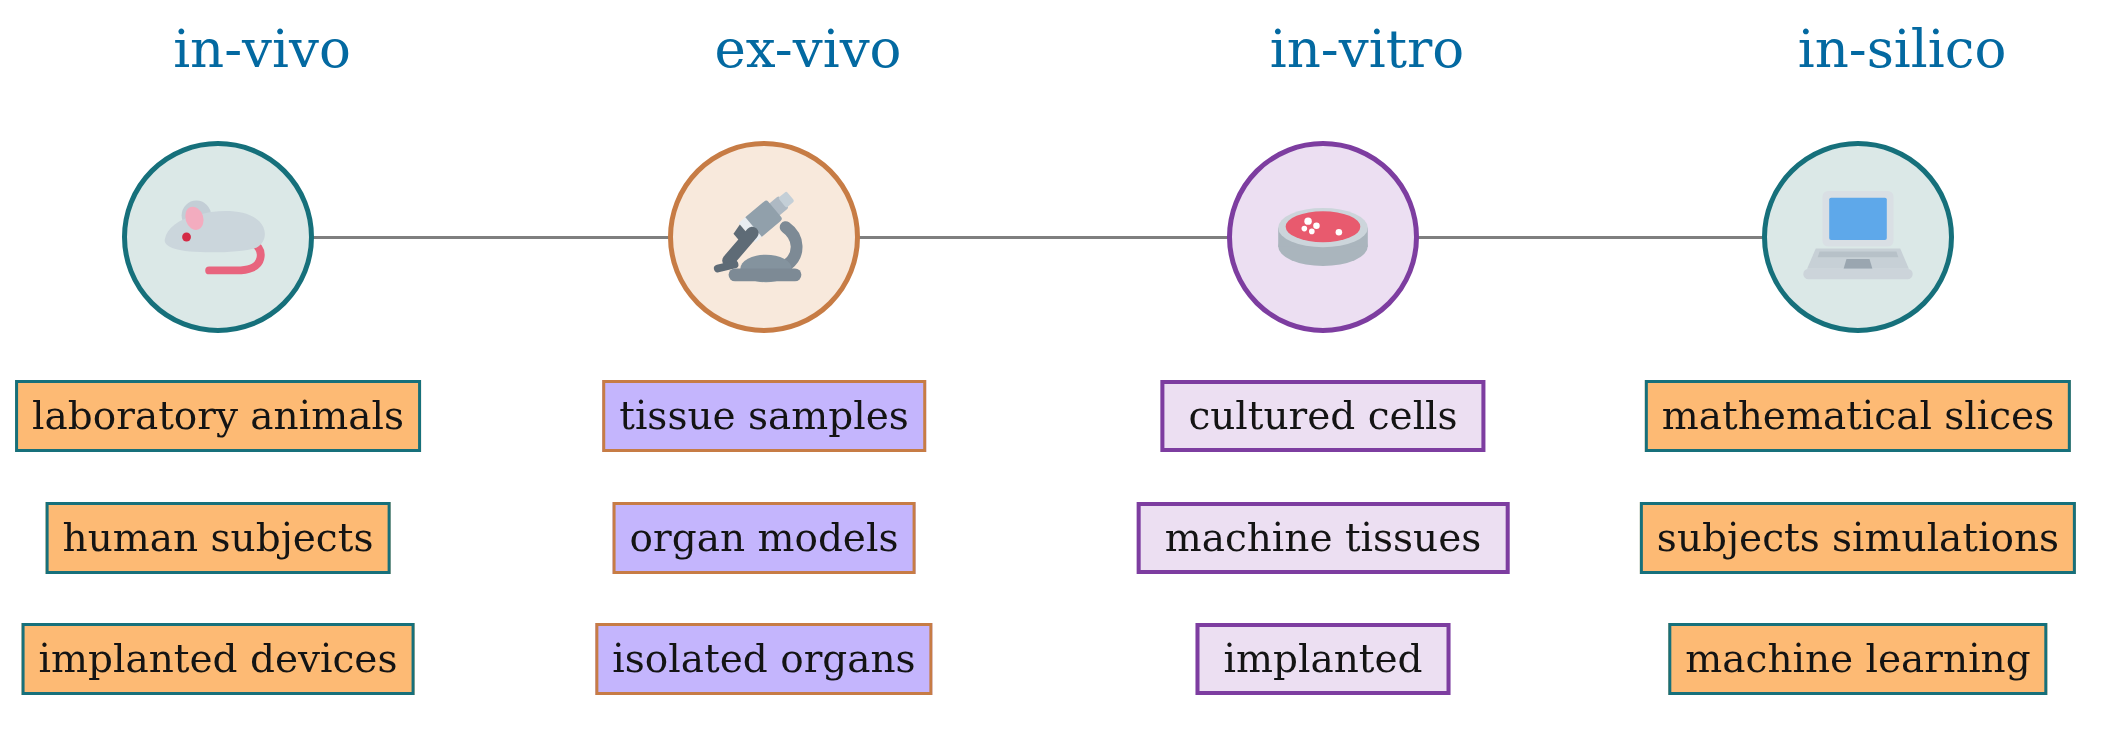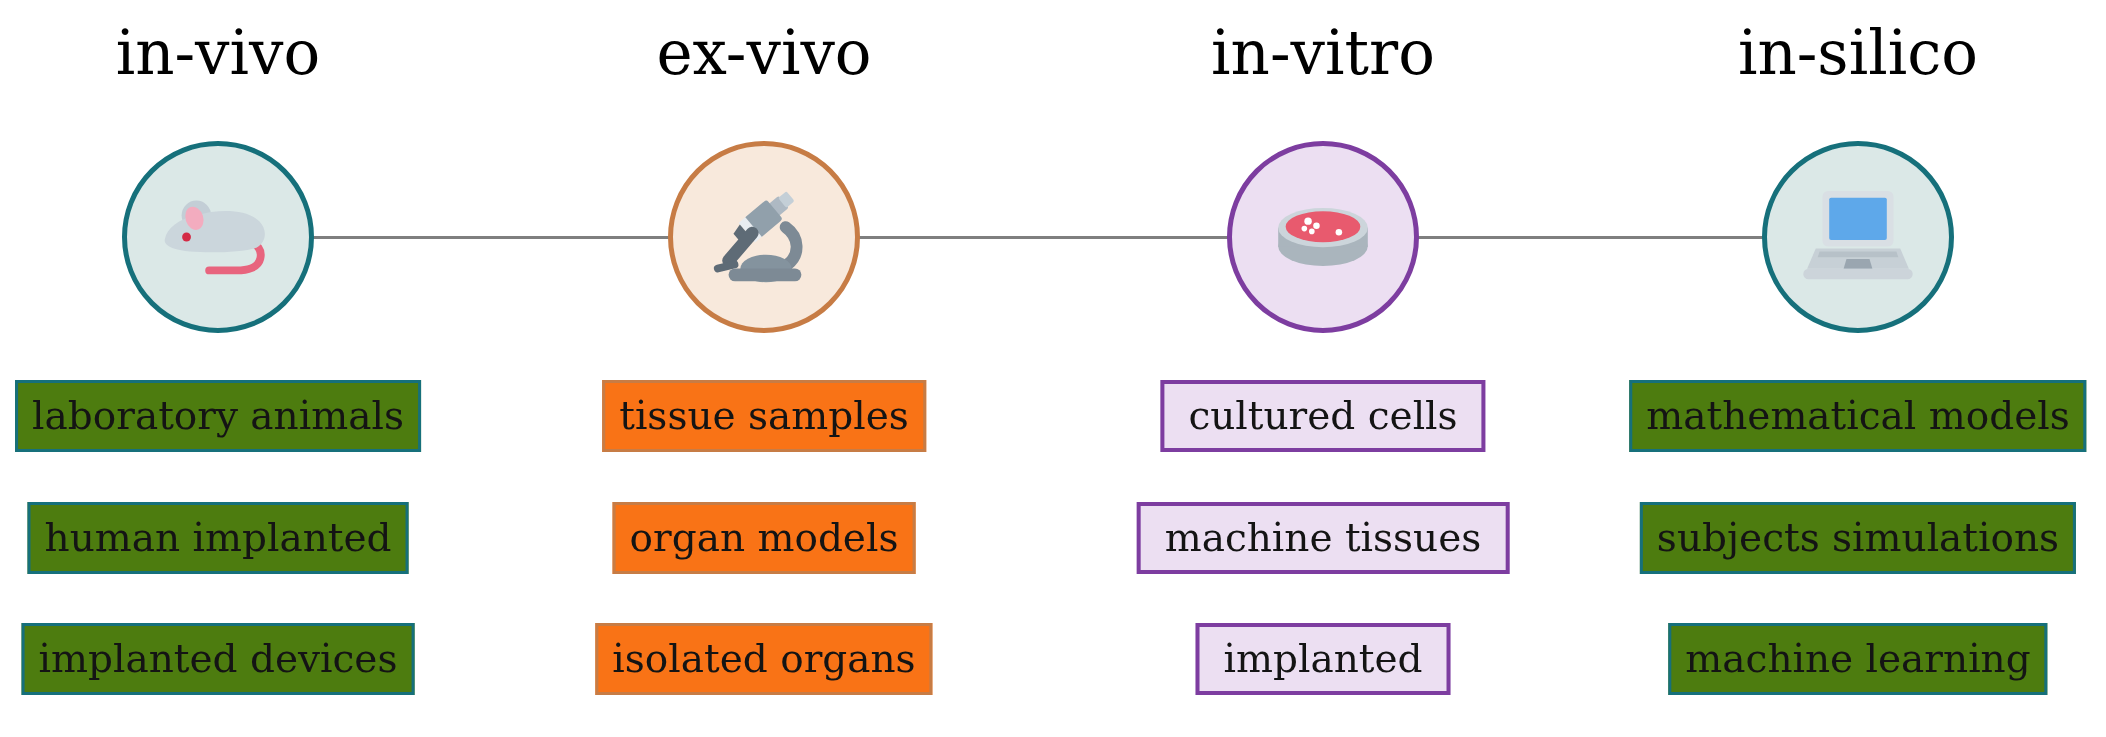--- a/index.html
+++ b/index.html
@@ -9,7 +9,7 @@
   }
   .title{
     position:absolute;top:22px;transform:translateX(-50%);
-    font-size:61px;line-height:1.0;color:#000000;white-space:nowrap;
+    font-size:53px;line-height:1.0;color:#0369a1;white-space:nowrap;margin-left:44px;
   }
   .connector{
     position:absolute;left:218px;top:236px;width:1640px;height:3px;

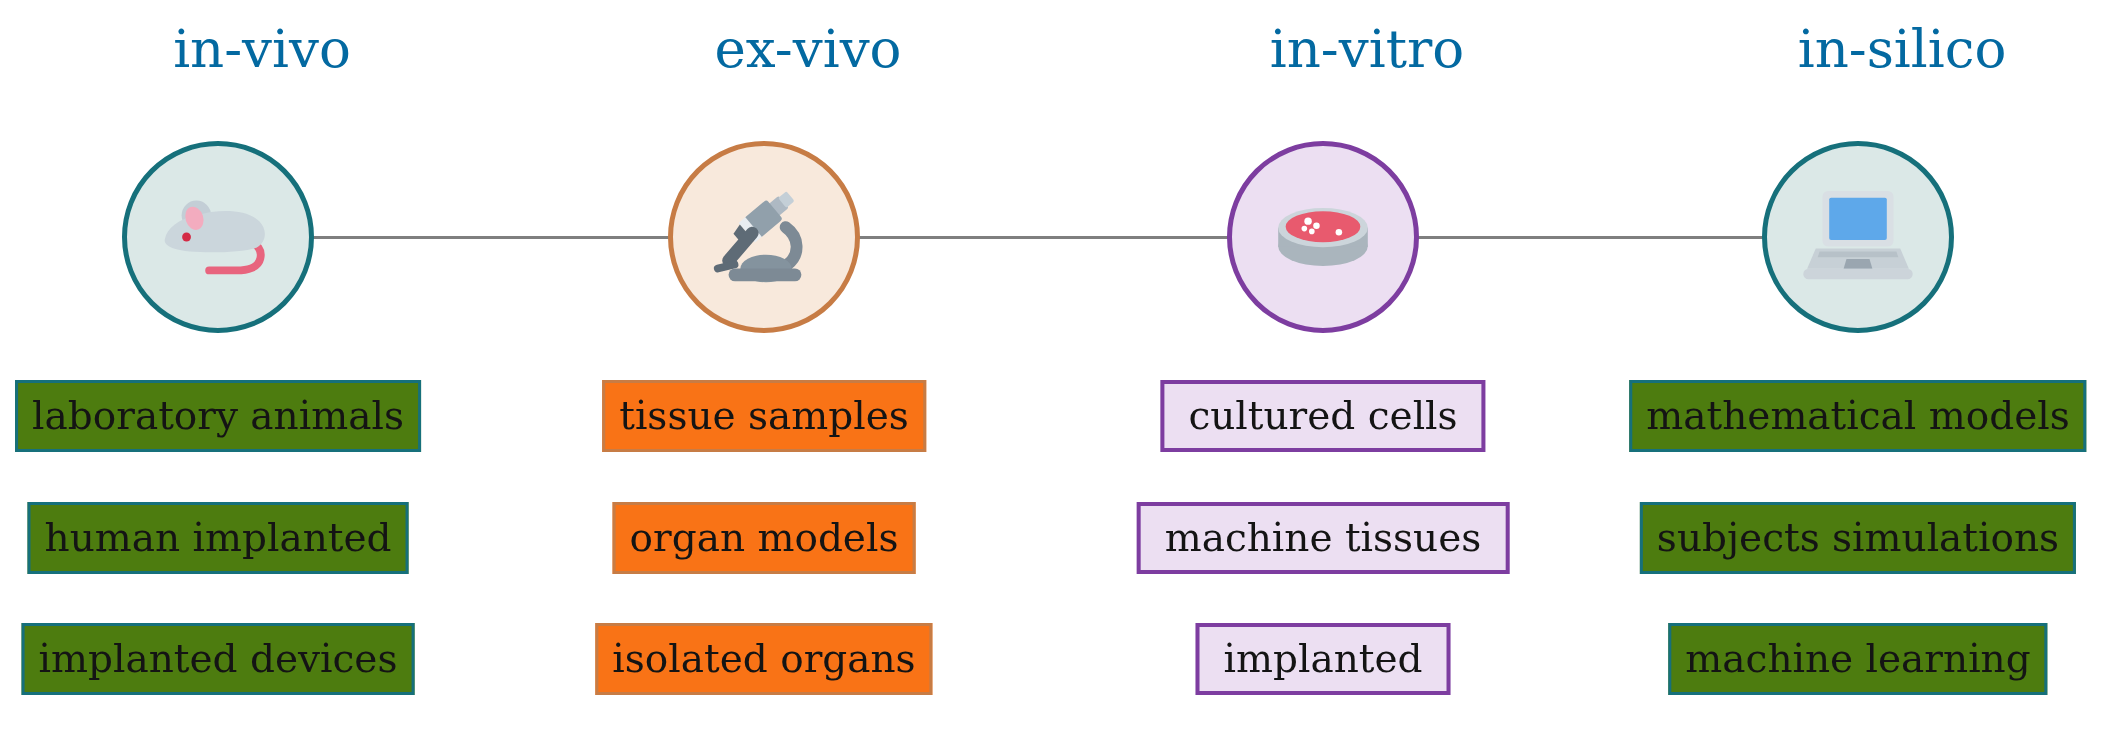--- a/index.html
+++ b/index.html
@@ -28,7 +28,7 @@
     font-size:39px;line-height:48px;padding:9px 14px;
     color:#141414;white-space:nowrap;text-align:center;z-index:2;
   }
-  .box.teal{border:3px solid #16707b;background:#4d7c0f;}
+  .box.teal{border:3px solid #16707b;background:#fdba74;}
   .box.orange{border:3px solid #c77c45;background:#f97316;}
   .box.purple{border:4px solid #7d3da0;background:#ecdff2;padding:8px 24px;}
   .row0{top:380px}

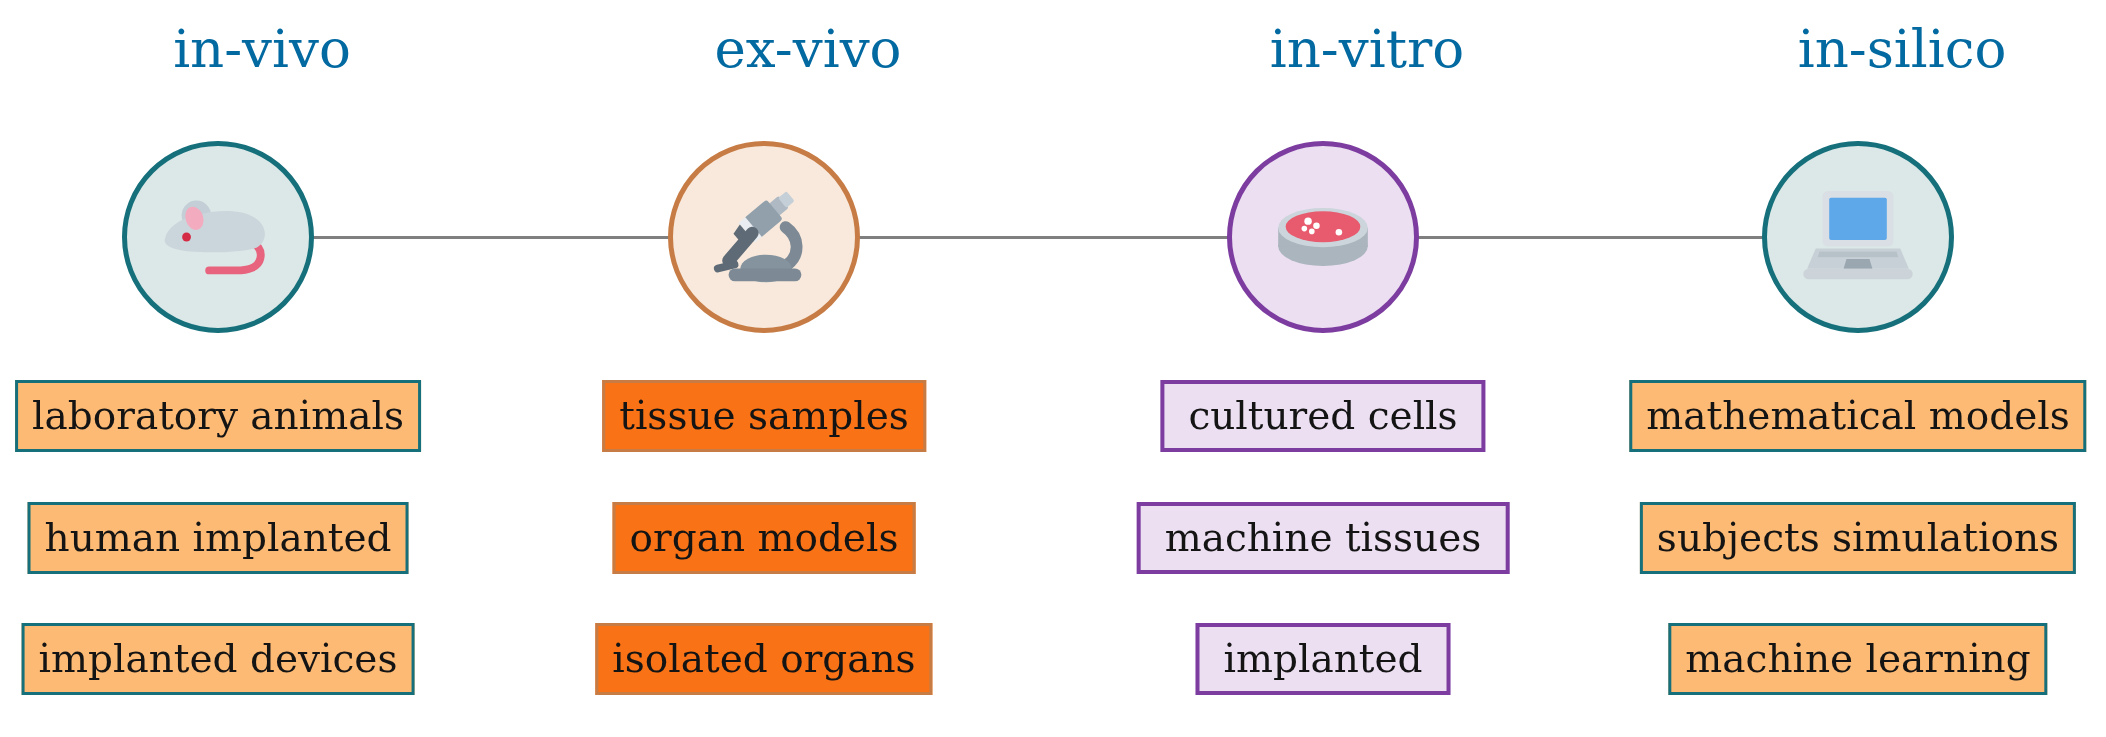--- a/index.html
+++ b/index.html
@@ -29,7 +29,7 @@
     color:#141414;white-space:nowrap;text-align:center;z-index:2;
   }
   .box.teal{border:3px solid #16707b;background:#fdba74;}
-  .box.orange{border:3px solid #c77c45;background:#f97316;}
+  .box.orange{border:3px solid #c77c45;background:#c4b5fd;}
   .box.purple{border:4px solid #7d3da0;background:#ecdff2;padding:8px 24px;}
   .row0{top:380px}
   .row1{top:502px}

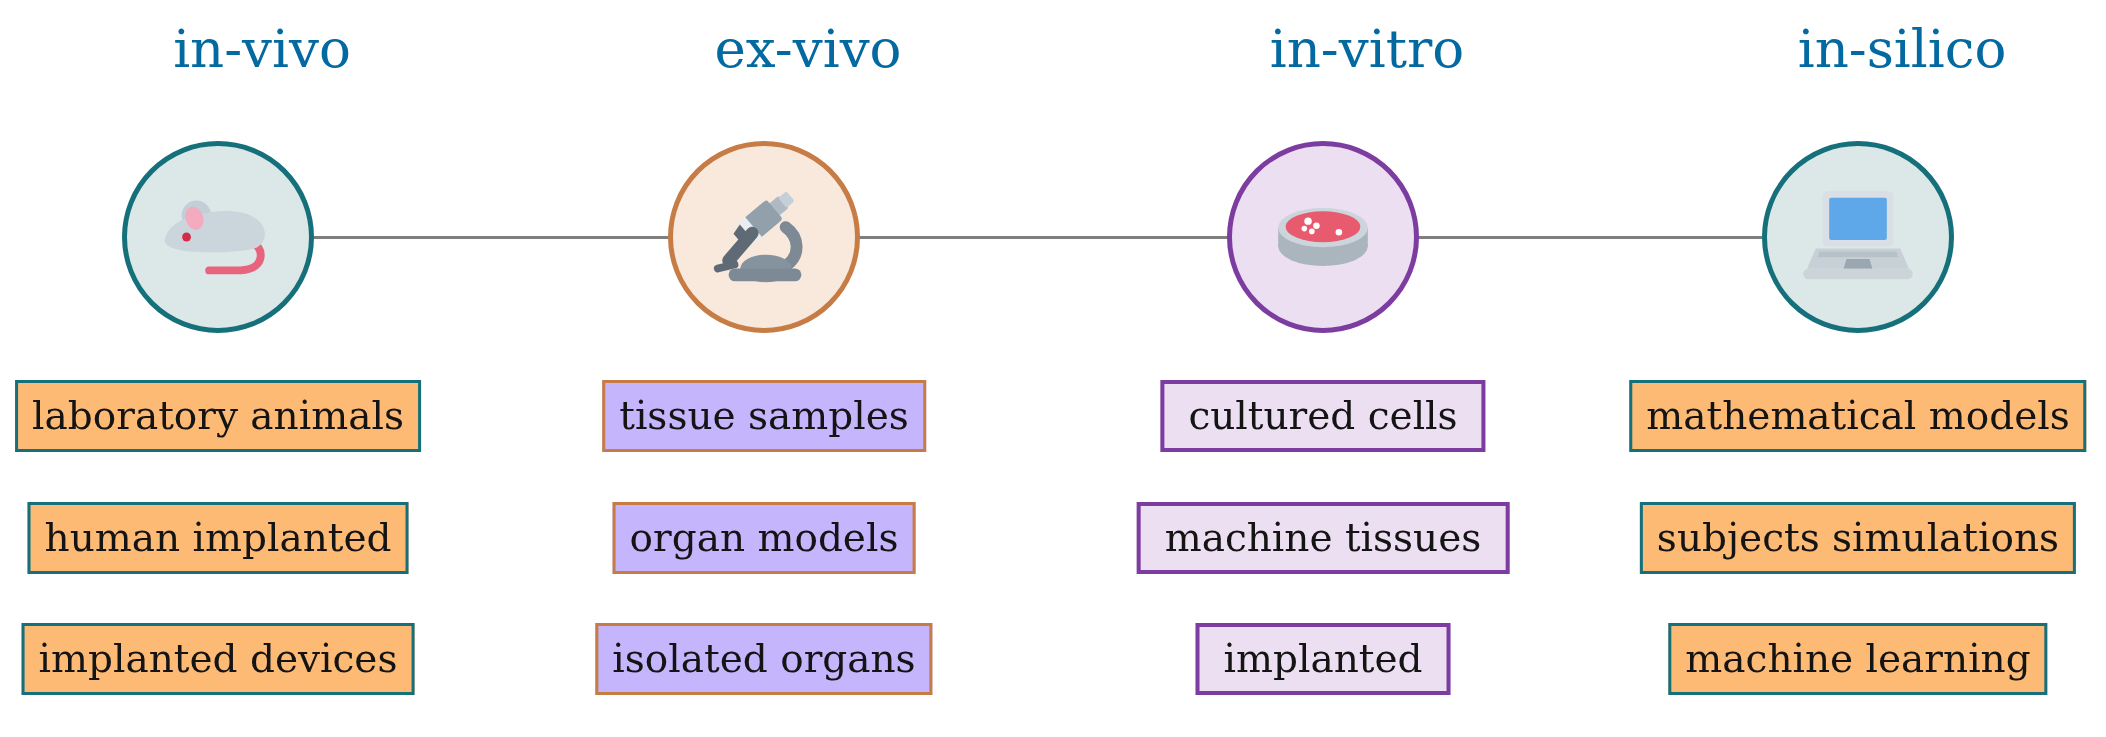--- a/index.html
+++ b/index.html
@@ -113,7 +113,7 @@
 <div class="box purple c2 row1">machine tissues</div>
 <div class="box purple c2 row2">implanted</div>
 
-<div class="box teal c3 row0">mathematical models</div>
+<div class="box teal c3 row0">mathematical slices</div>
 <div class="box teal c3 row1">subjects simulations</div>
 <div class="box teal c3 row2">machine learning</div>
 

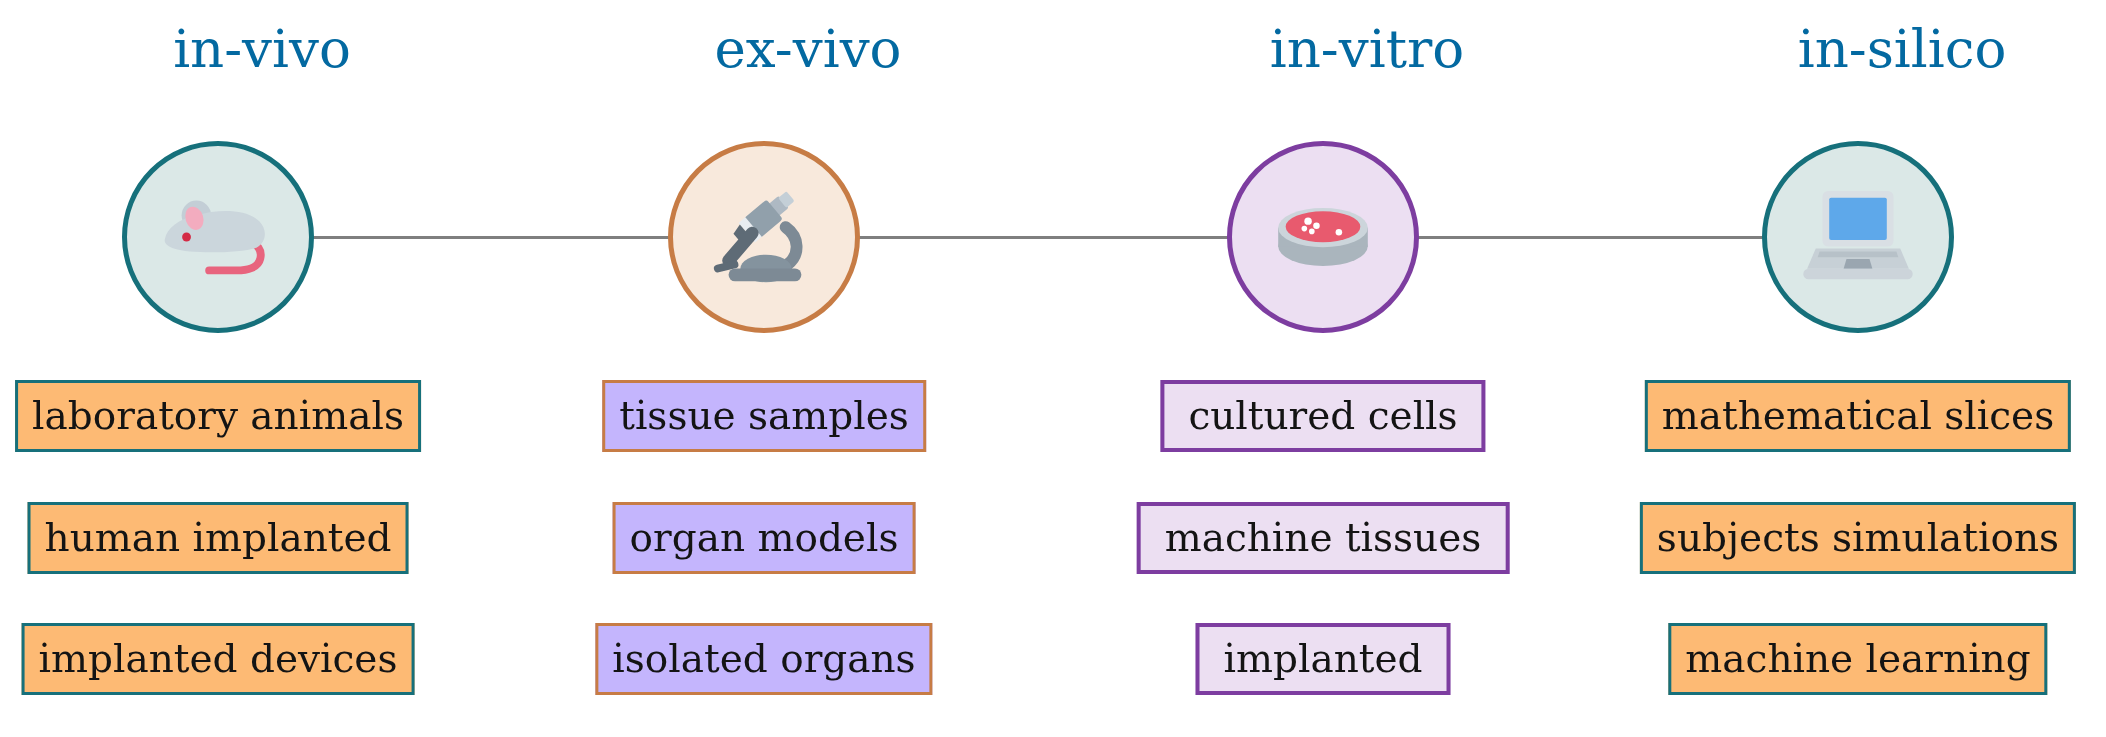--- a/index.html
+++ b/index.html
@@ -102,7 +102,7 @@
 </div>
 
 <div class="box teal c0 row0">laboratory animals</div>
-<div class="box teal c0 row1">human implanted</div>
+<div class="box teal c0 row1">human subjects</div>
 <div class="box teal c0 row2">implanted devices</div>
 
 <div class="box orange c1 row0">tissue samples</div>

